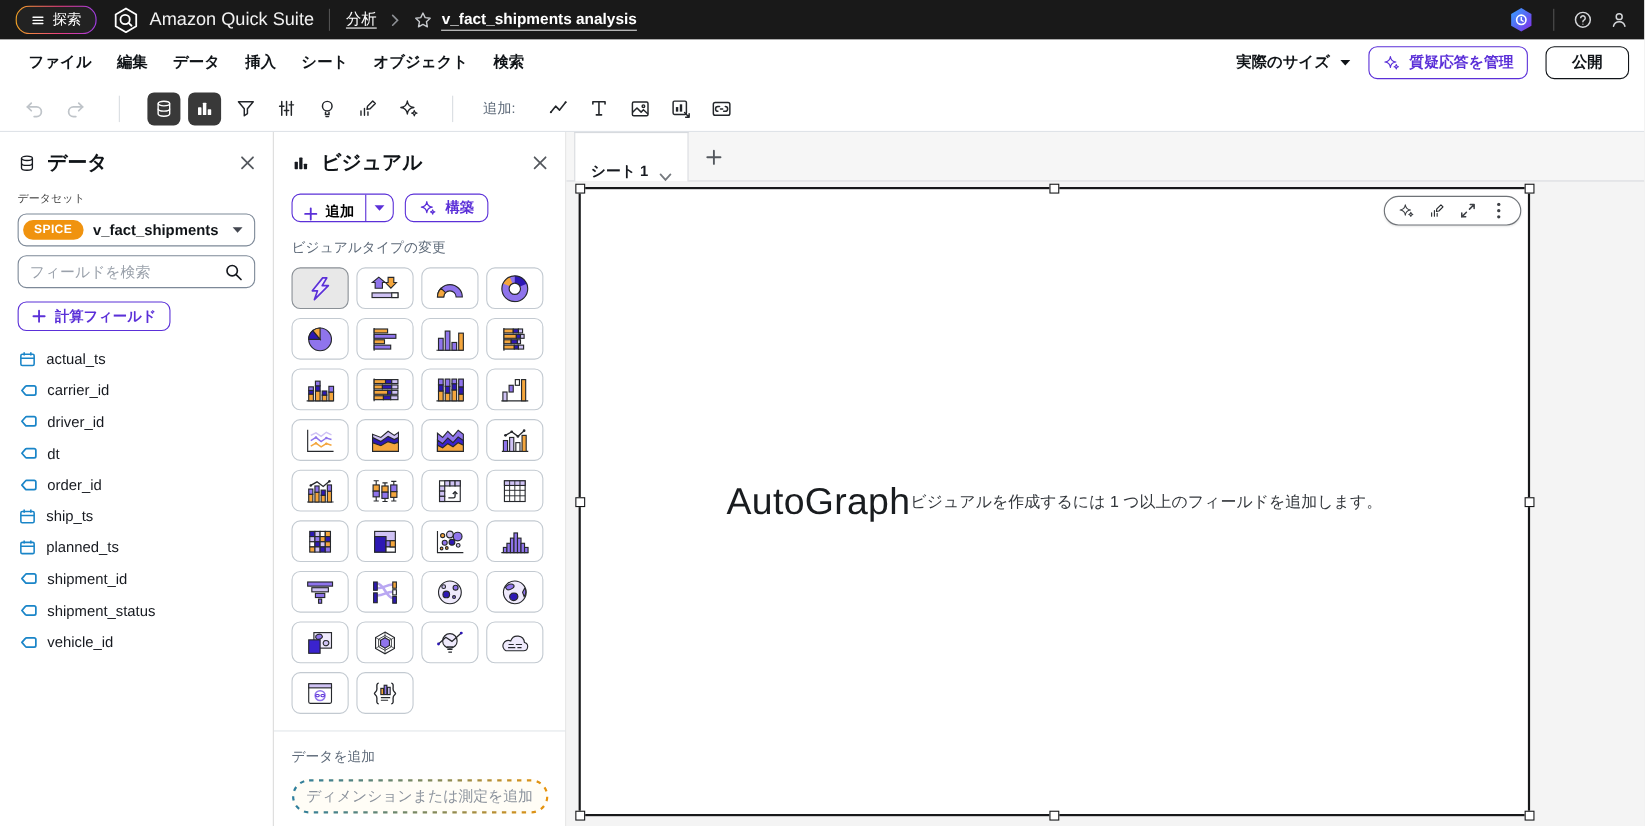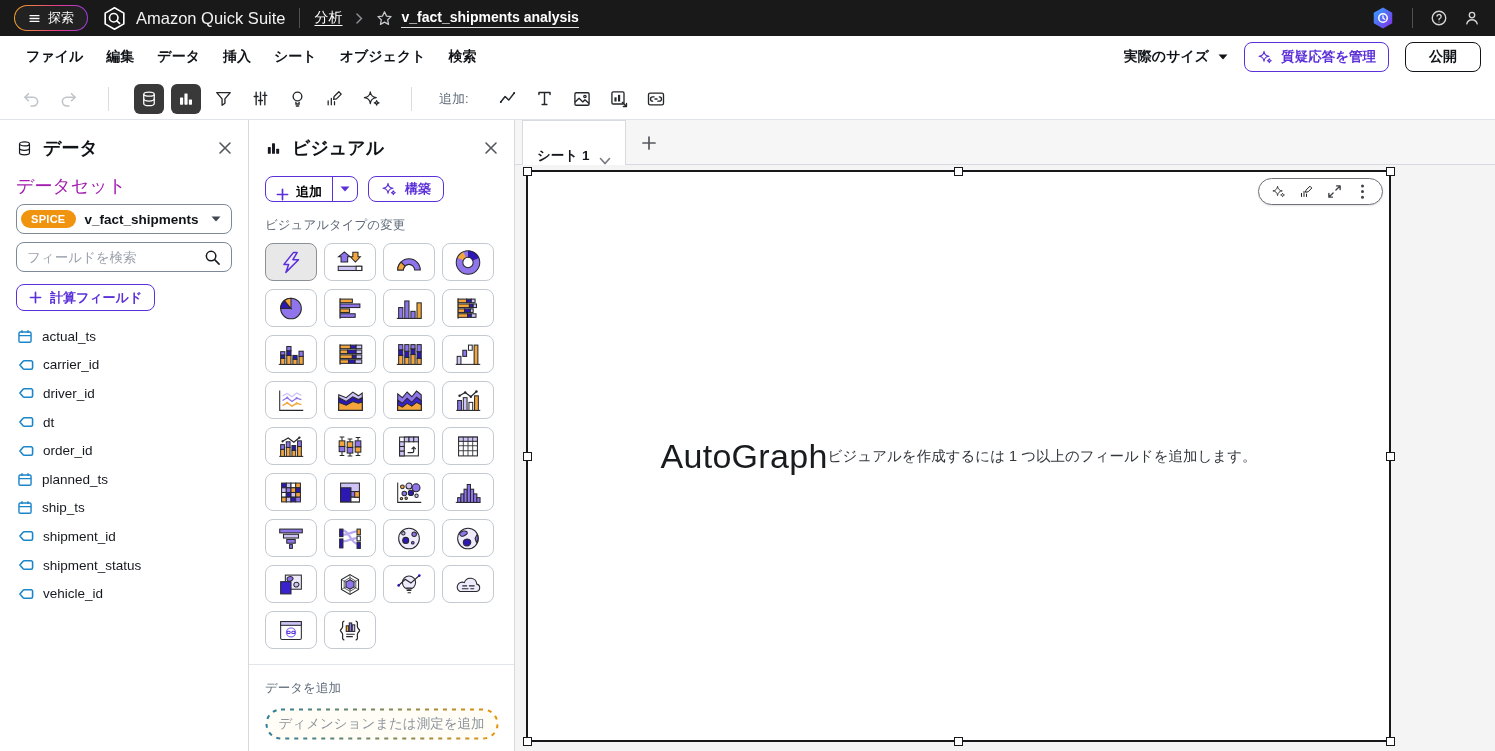--- a/index.html
+++ b/index.html
@@ -54,7 +54,7 @@
   .panel-head{display:flex;align-items:center;gap:10px;padding:16px 16px 10px}
   .panel-title{font-size:18px;font-weight:700;color:#101418;flex:1}
   .panel-close{display:flex}
-  .field-label{color:#a21caf;font-size:18px;margin:4px 16px 6px}
+  .field-label{color:#404040;font-size:10px;margin:4px 16px 6px}
   .dataset-select{margin:0 16px;height:30px;border:1px solid #7d8998;border-radius:8px;
       display:flex;align-items:center;gap:9px;padding:0 10px 0 4px;cursor:pointer}
   .spice-badge{background:#f0930f;color:#fff;font-size:11px;font-weight:700;border-radius:999px;

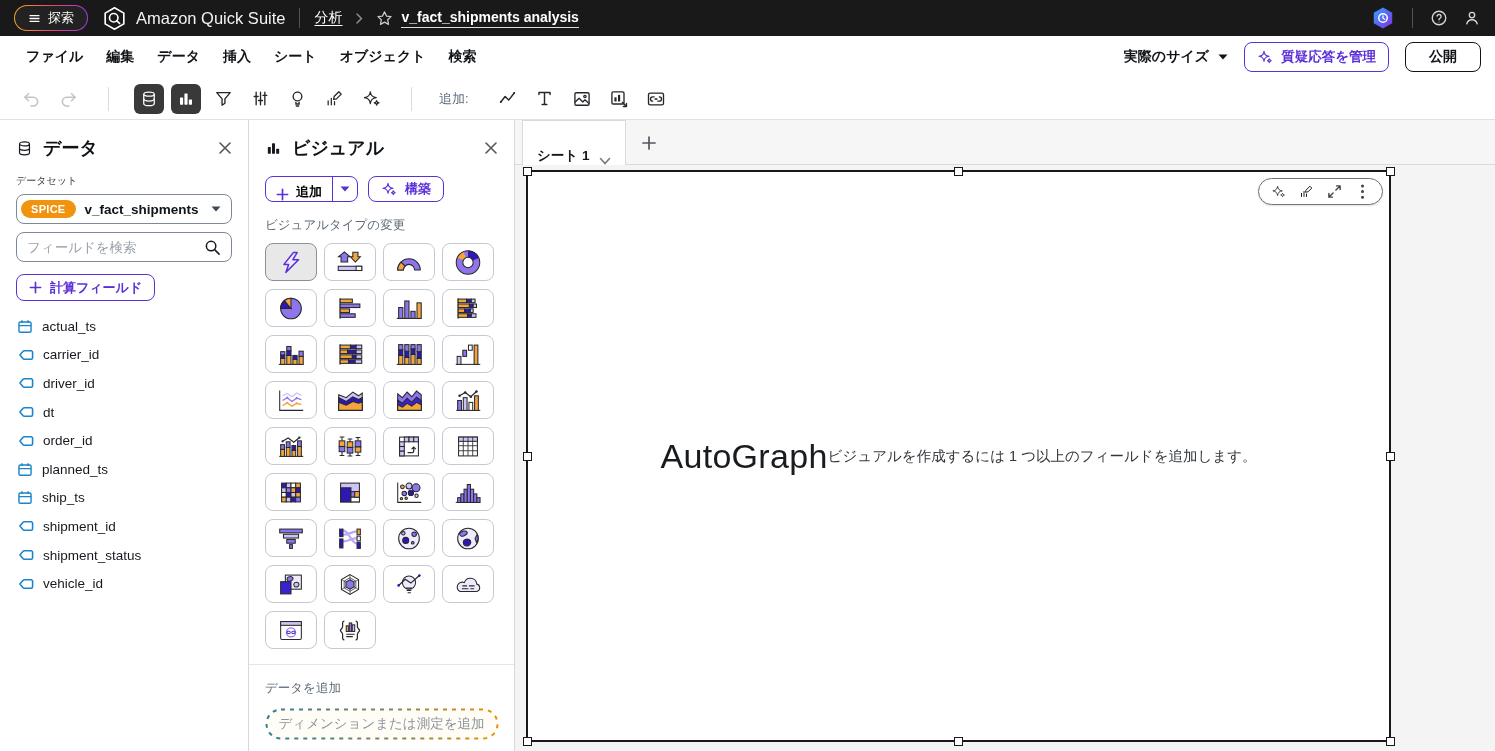--- a/index.html
+++ b/index.html
@@ -431,7 +431,7 @@
               <path d="M2.2 7h13.6M5.6 1v3.2M12.4 1v3.2"></path>
             </svg>
           </span>
-          <span class="fname">planned_ts</span>
+          <span class="fname">ship_ts</span>
         </li>
         <li class="field-row">
           <span class="ic">
@@ -440,7 +440,7 @@
               <path d="M2.2 7h13.6M5.6 1v3.2M12.4 1v3.2"></path>
             </svg>
           </span>
-          <span class="fname">ship_ts</span>
+          <span class="fname">planned_ts</span>
         </li>
         <li class="field-row">
           <span class="ic">

